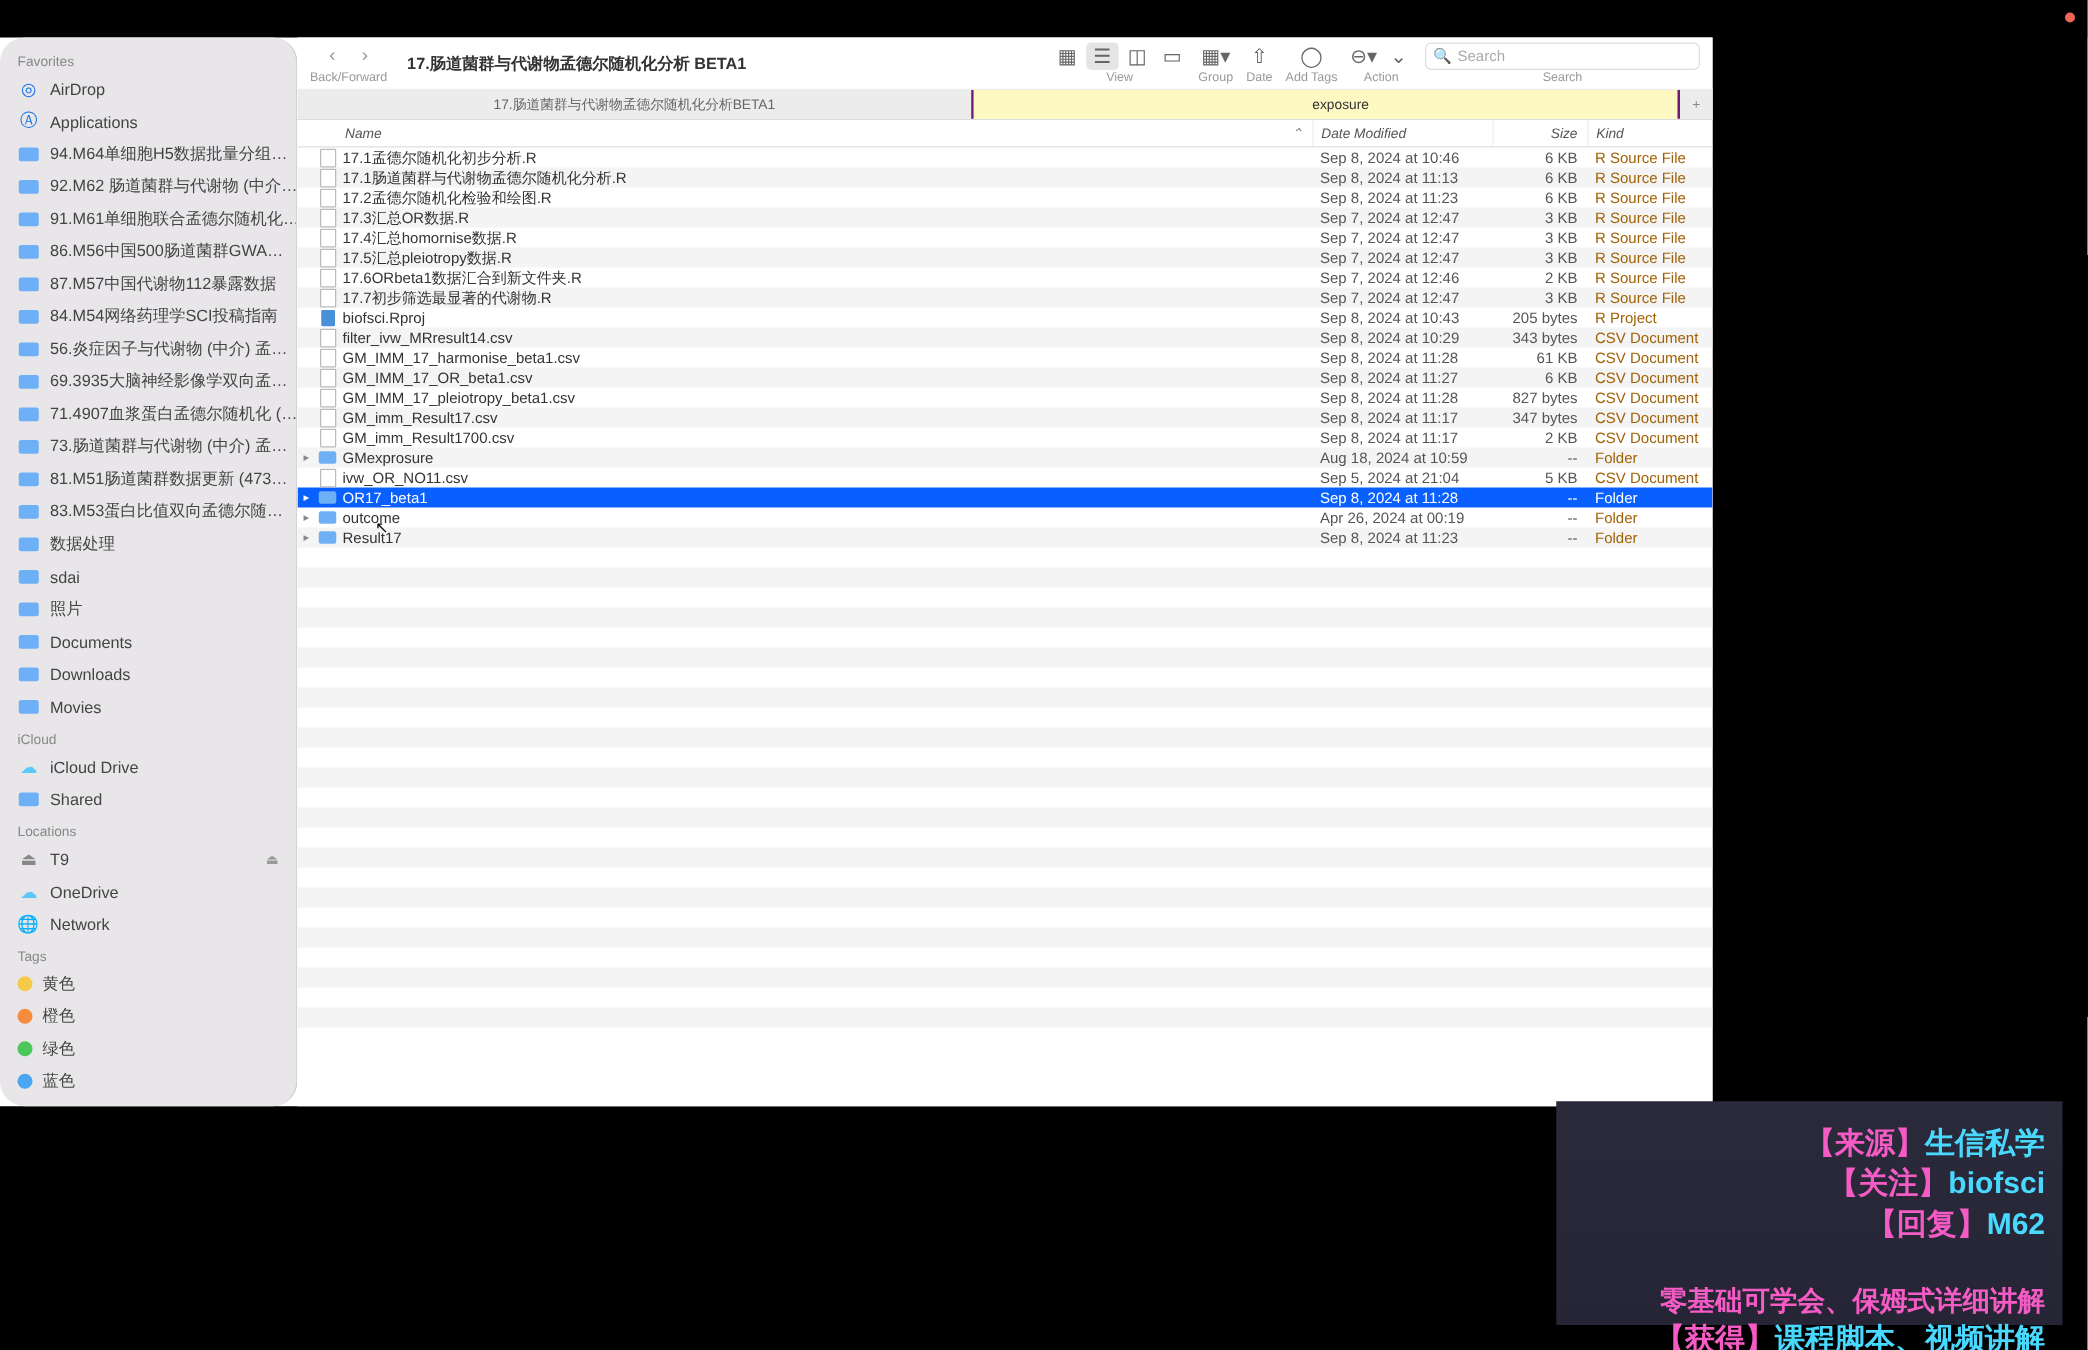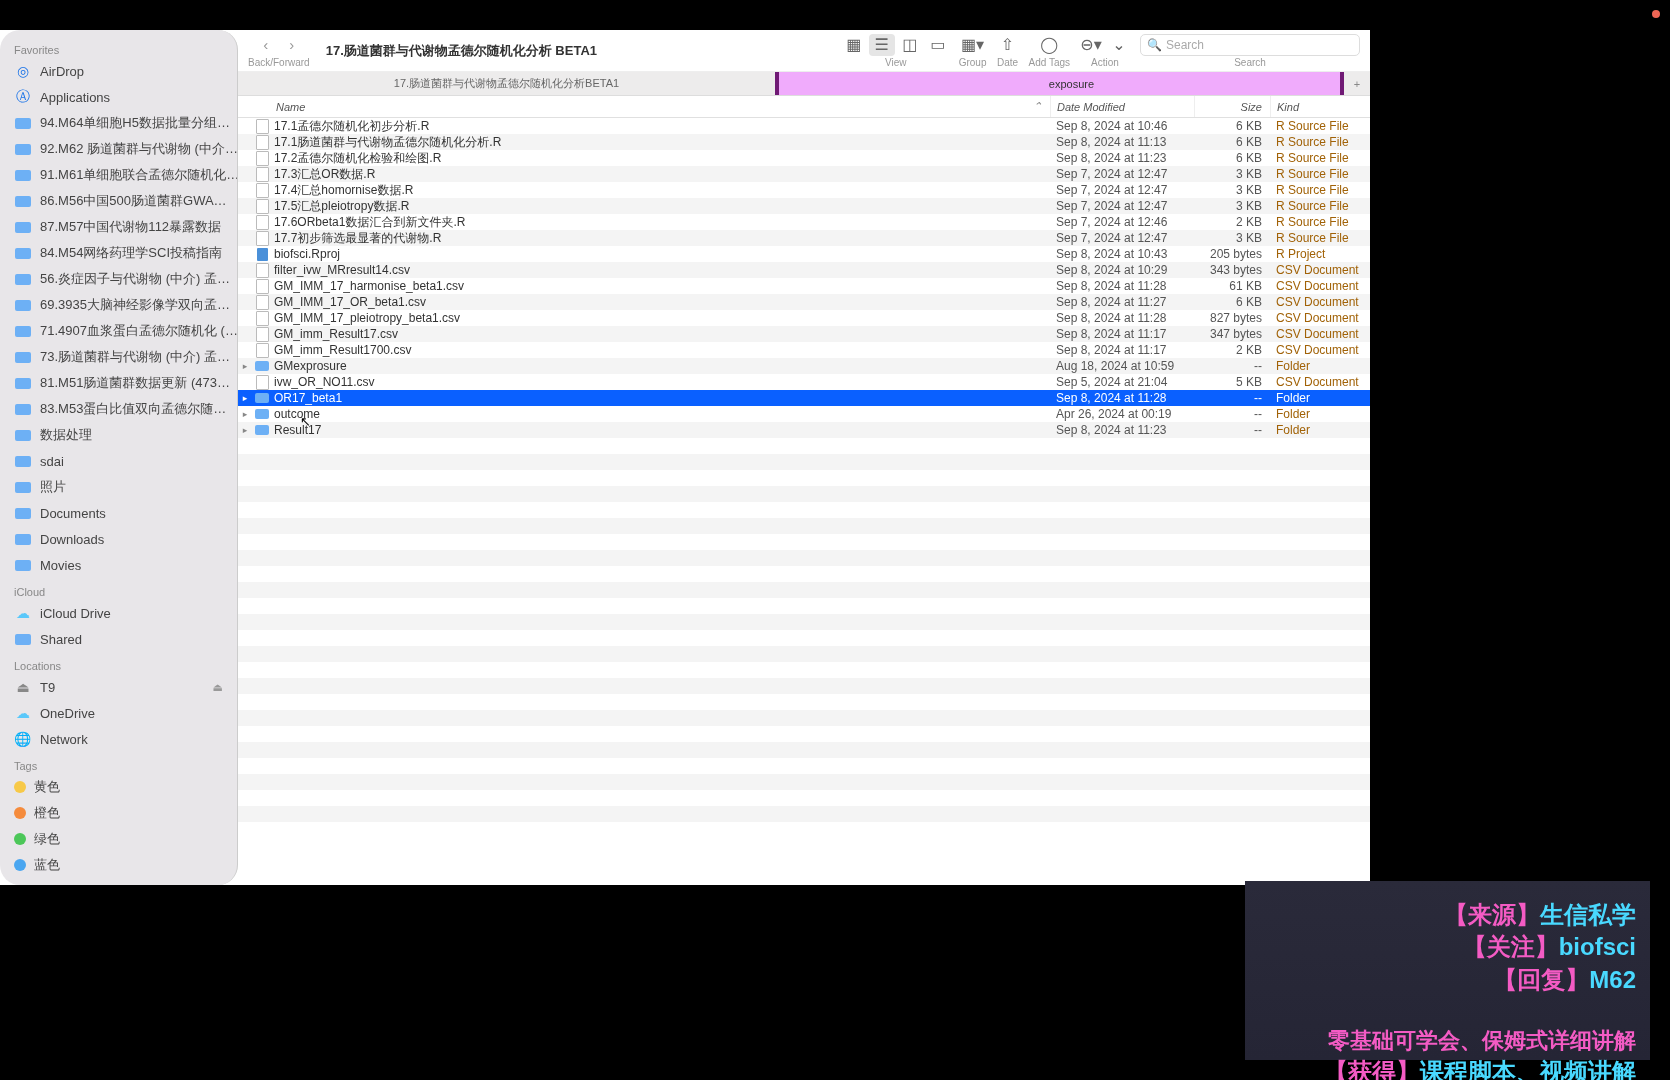--- a/index.html
+++ b/index.html
@@ -28,7 +28,7 @@
 .tb-label { font-size:10px; color:#999; text-align:center; margin-top:1px; }
 .search-box { display:flex; align-items:center; border:1px solid #ddd; border-radius:5px; padding:2px 6px; width:220px; height:22px; font-size:12px; color:#aaa; gap:4px; }
 .pathbar-row { display:flex; height:24px; border-bottom:1px solid #ddd; font-size:11px; }
-.path-tab { flex:1; display:flex; align-items:center; justify-content:center; background:#edecec; color:#666; border-right:4px solid #701a75; }
+.path-tab { flex:1; display:flex; align-items:center; justify-content:center; background:#edecec; color:#666; border-right:2px solid #701a75; }
 .path-tab.sel { background:#f0abfc; color:#333;padding-left:24px; }
 .add-tab { width:26px; display:flex; align-items:center; justify-content:center; background:#edecec; color:#888; }
 .col-head { display:flex; height:22px; border-bottom:1px solid #e0e0e0; font-size:11px; color:#555;font-style:italic; }

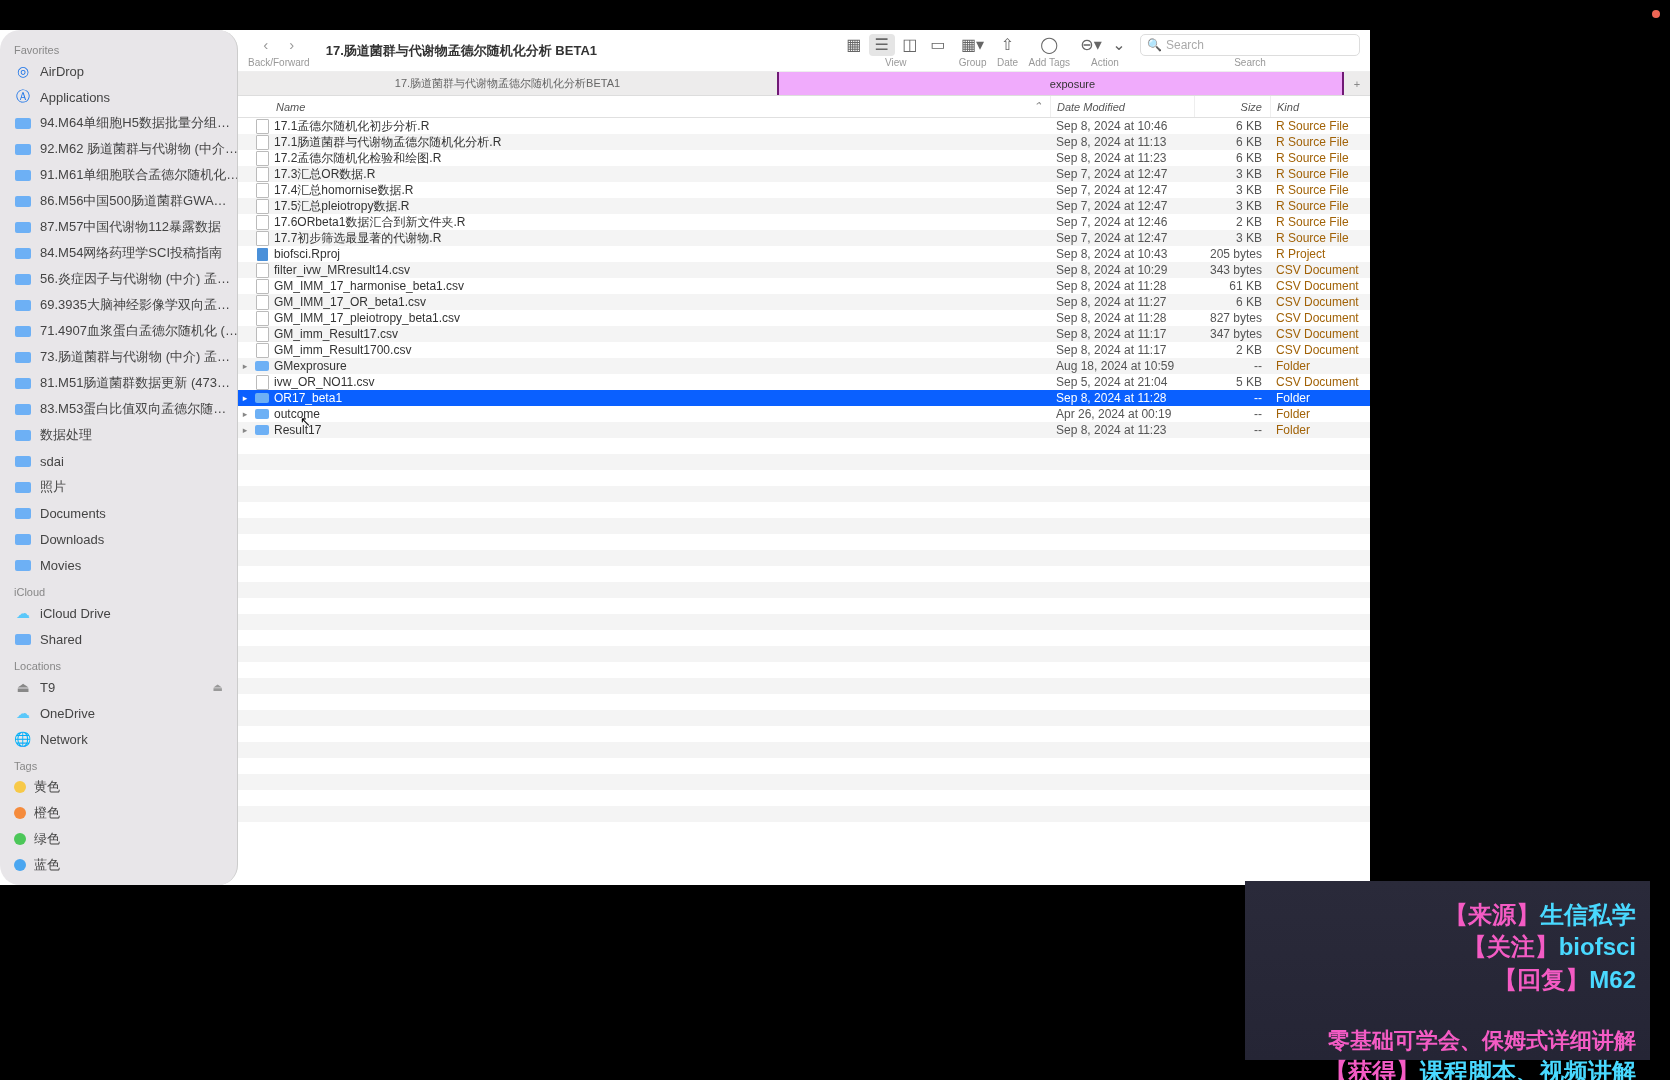--- a/index.html
+++ b/index.html
@@ -29,7 +29,7 @@
 .search-box { display:flex; align-items:center; border:1px solid #ddd; border-radius:5px; padding:2px 6px; width:220px; height:22px; font-size:12px; color:#aaa; gap:4px; }
 .pathbar-row { display:flex; height:24px; border-bottom:1px solid #ddd; font-size:11px; }
 .path-tab { flex:1; display:flex; align-items:center; justify-content:center; background:#edecec; color:#666; border-right:2px solid #701a75; }
-.path-tab.sel { background:#f0abfc; color:#333;padding-left:24px; }
+.path-tab.sel { background:#fef9c3; color:#333;padding-left:24px; }
 .add-tab { width:26px; display:flex; align-items:center; justify-content:center; background:#edecec; color:#888; }
 .col-head { display:flex; height:22px; border-bottom:1px solid #e0e0e0; font-size:11px; color:#555;font-style:italic; }
 .col-name { flex:1; padding-left:38px; display:flex; align-items:center; position:relative; }

